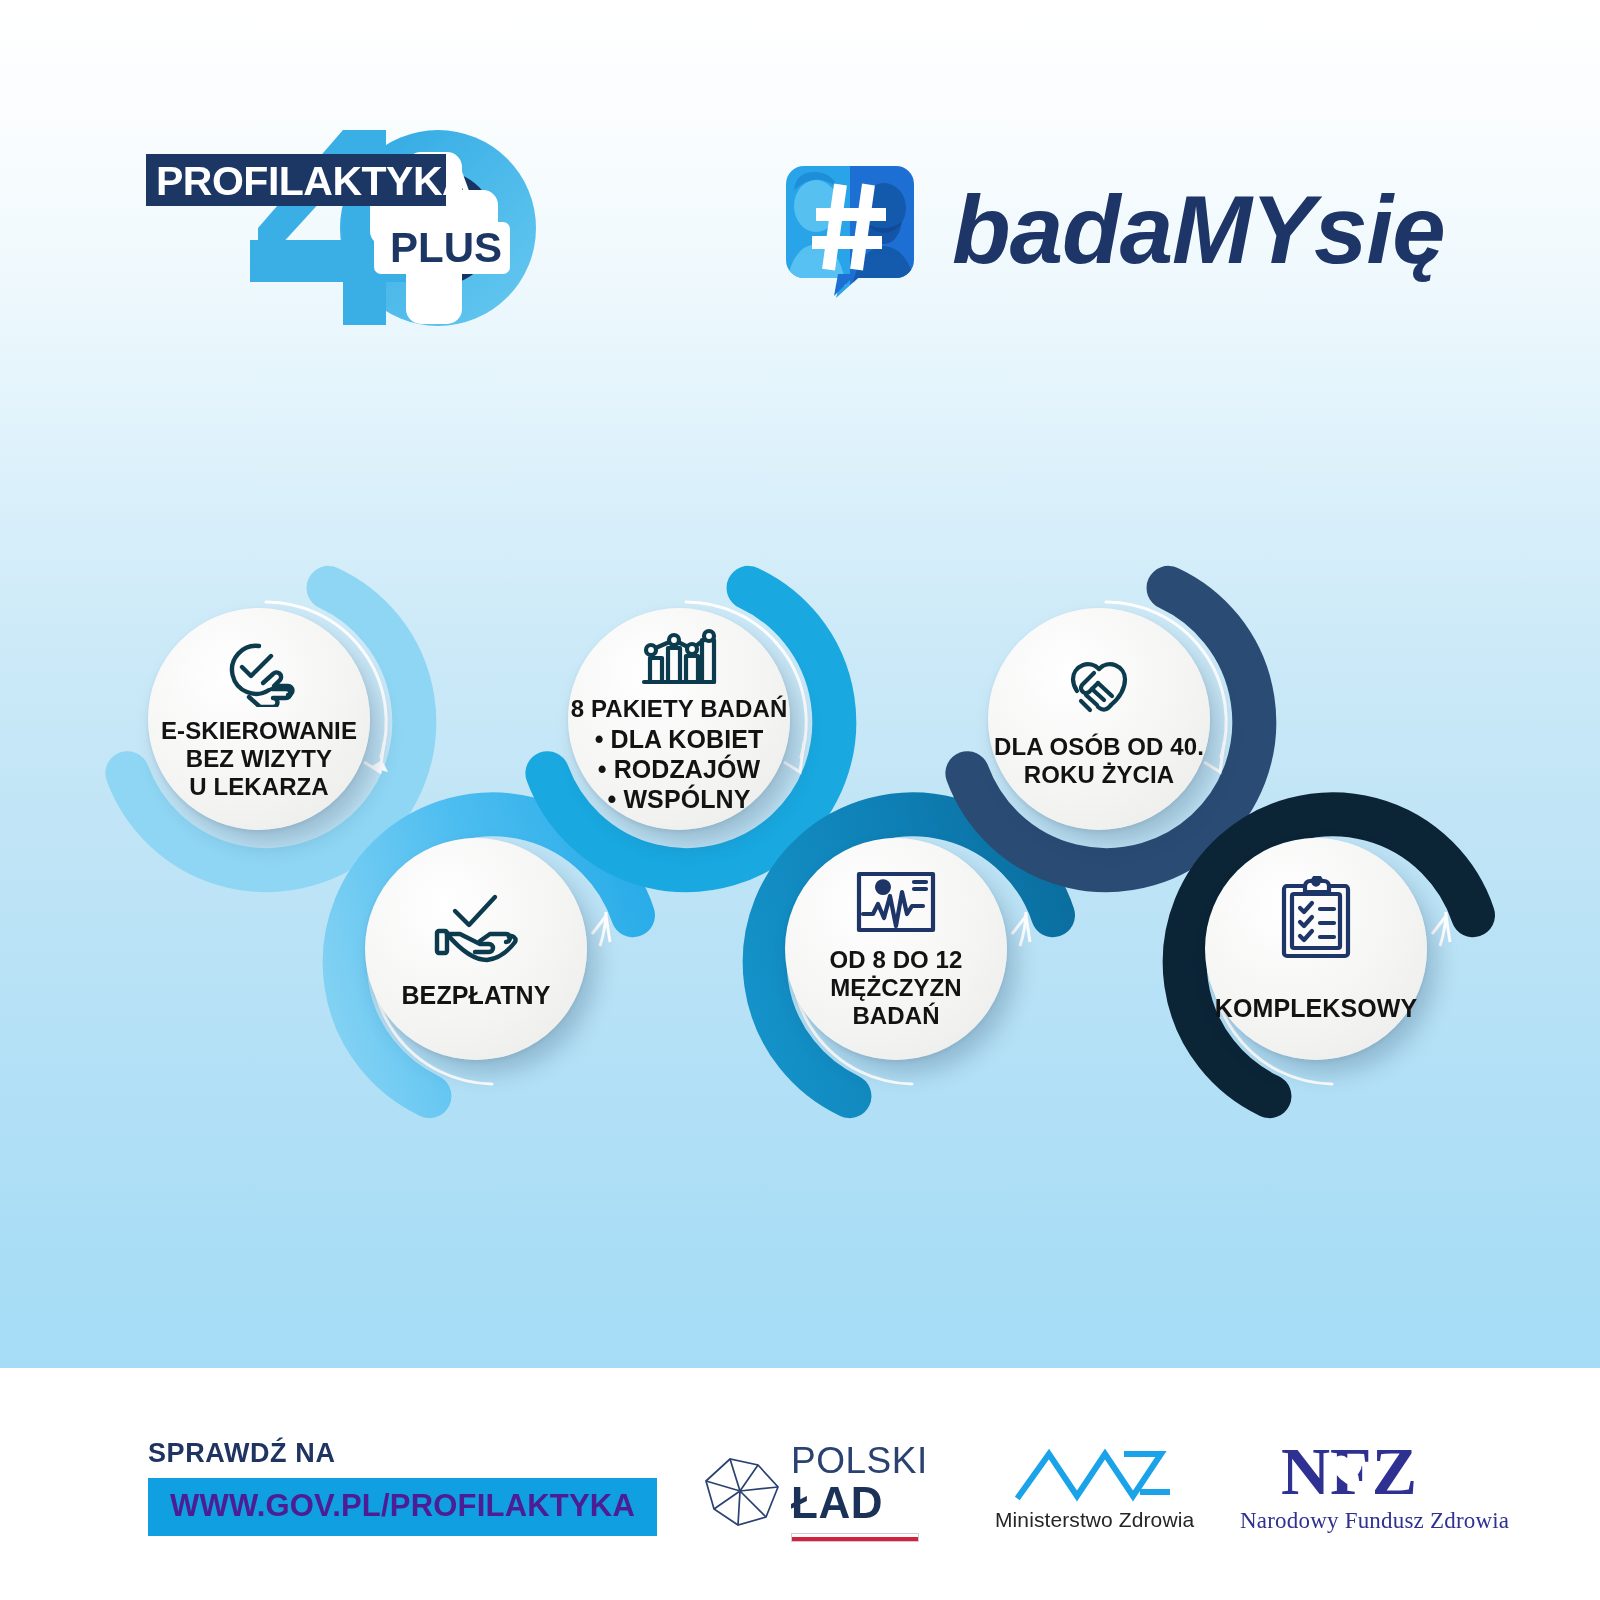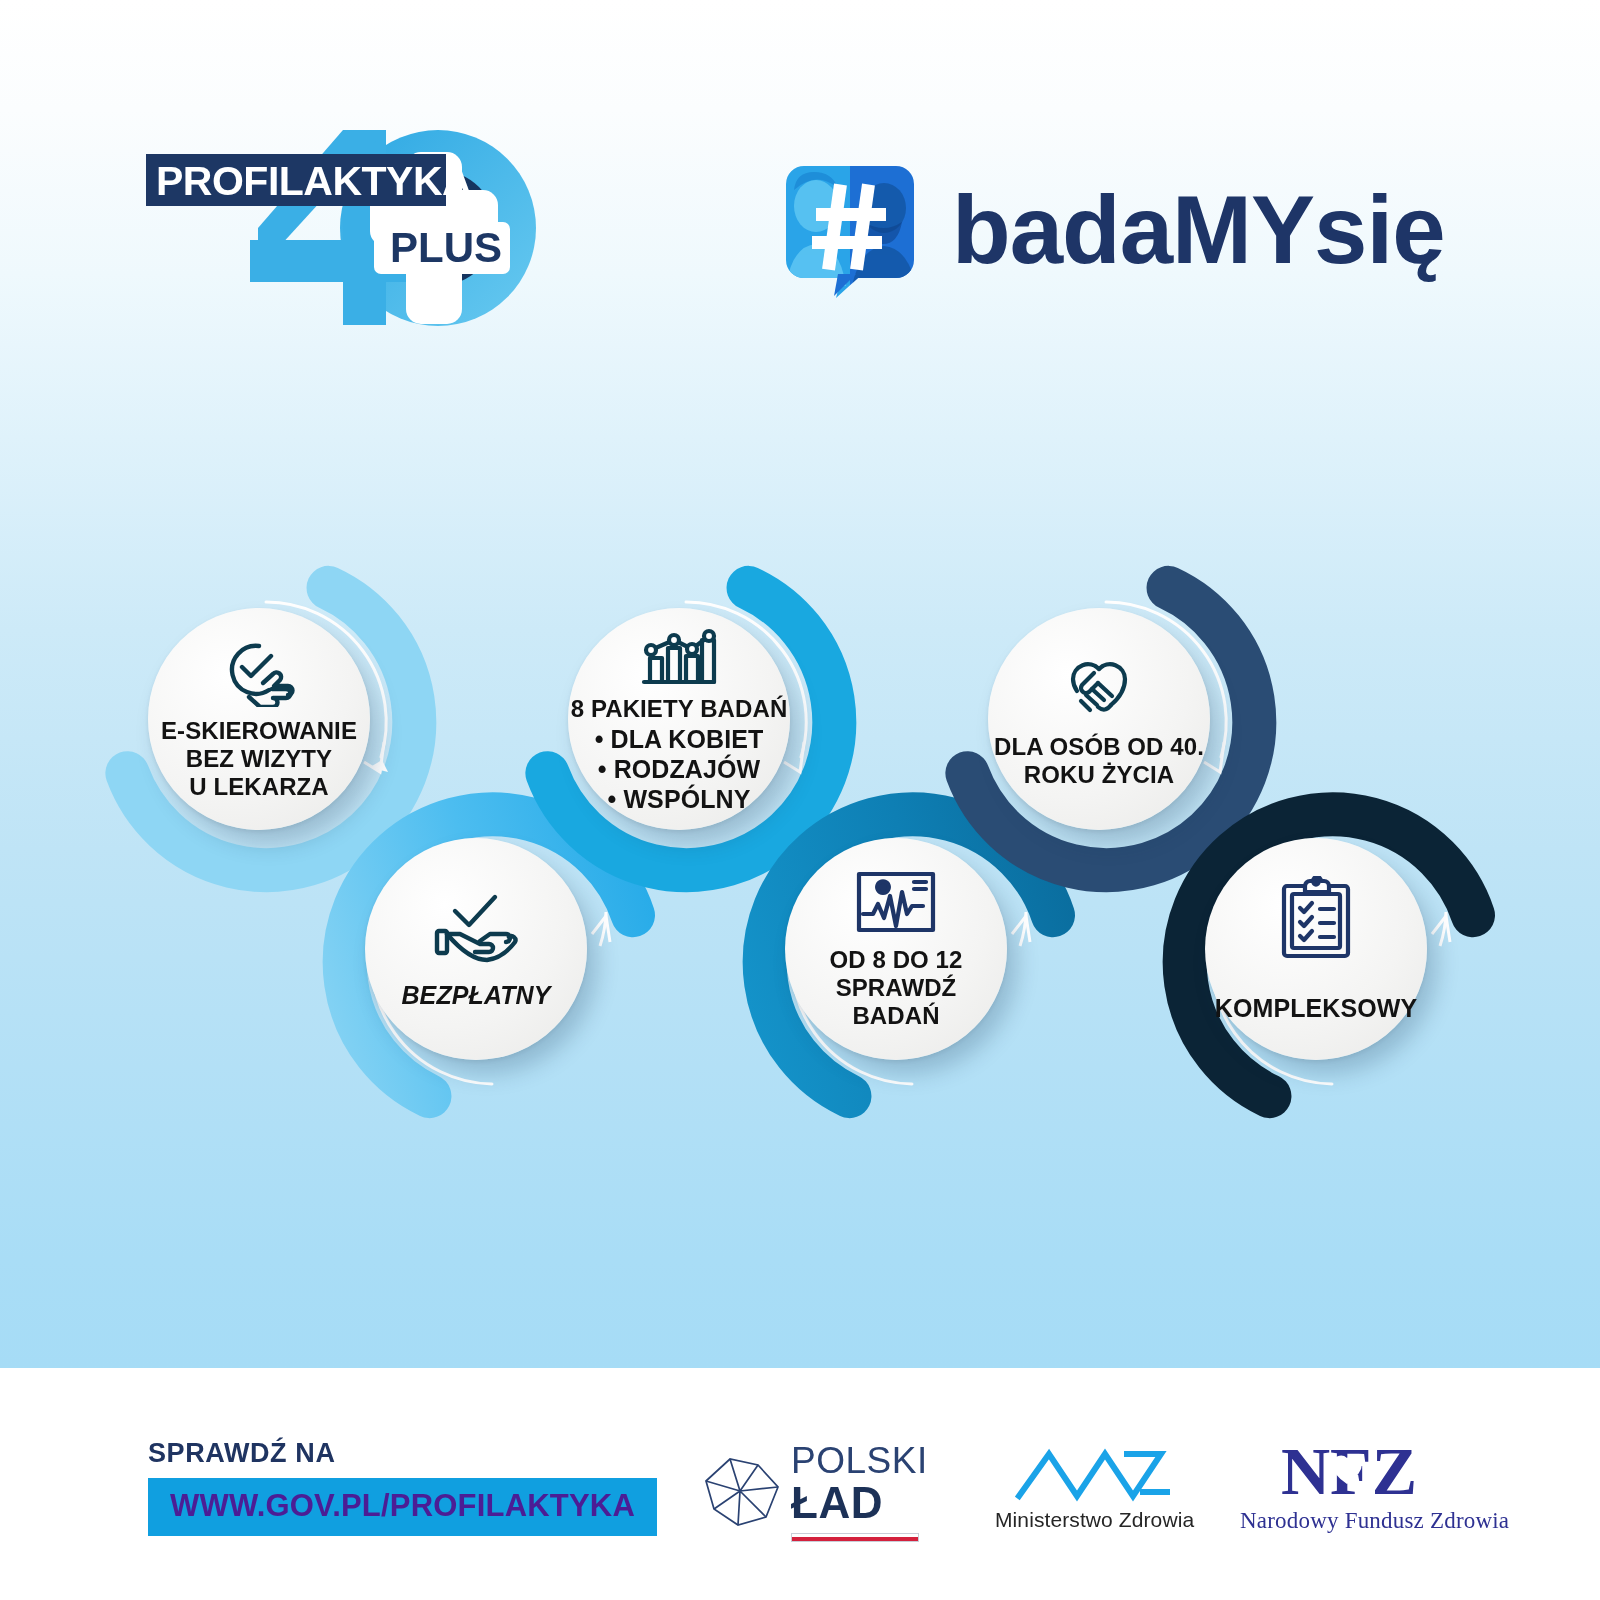--- a/index.html
+++ b/index.html
@@ -34,7 +34,7 @@
   .bms-mark{width:136px;height:136px;position:relative;flex:none;}
   .bms-word{
     font-size:96px;font-weight:700;color:#1e3567;letter-spacing:-1px;
-    line-height:1;white-space:nowrap;
+    line-height:1;white-space:nowrap;font-style:italic;
   }
 
   

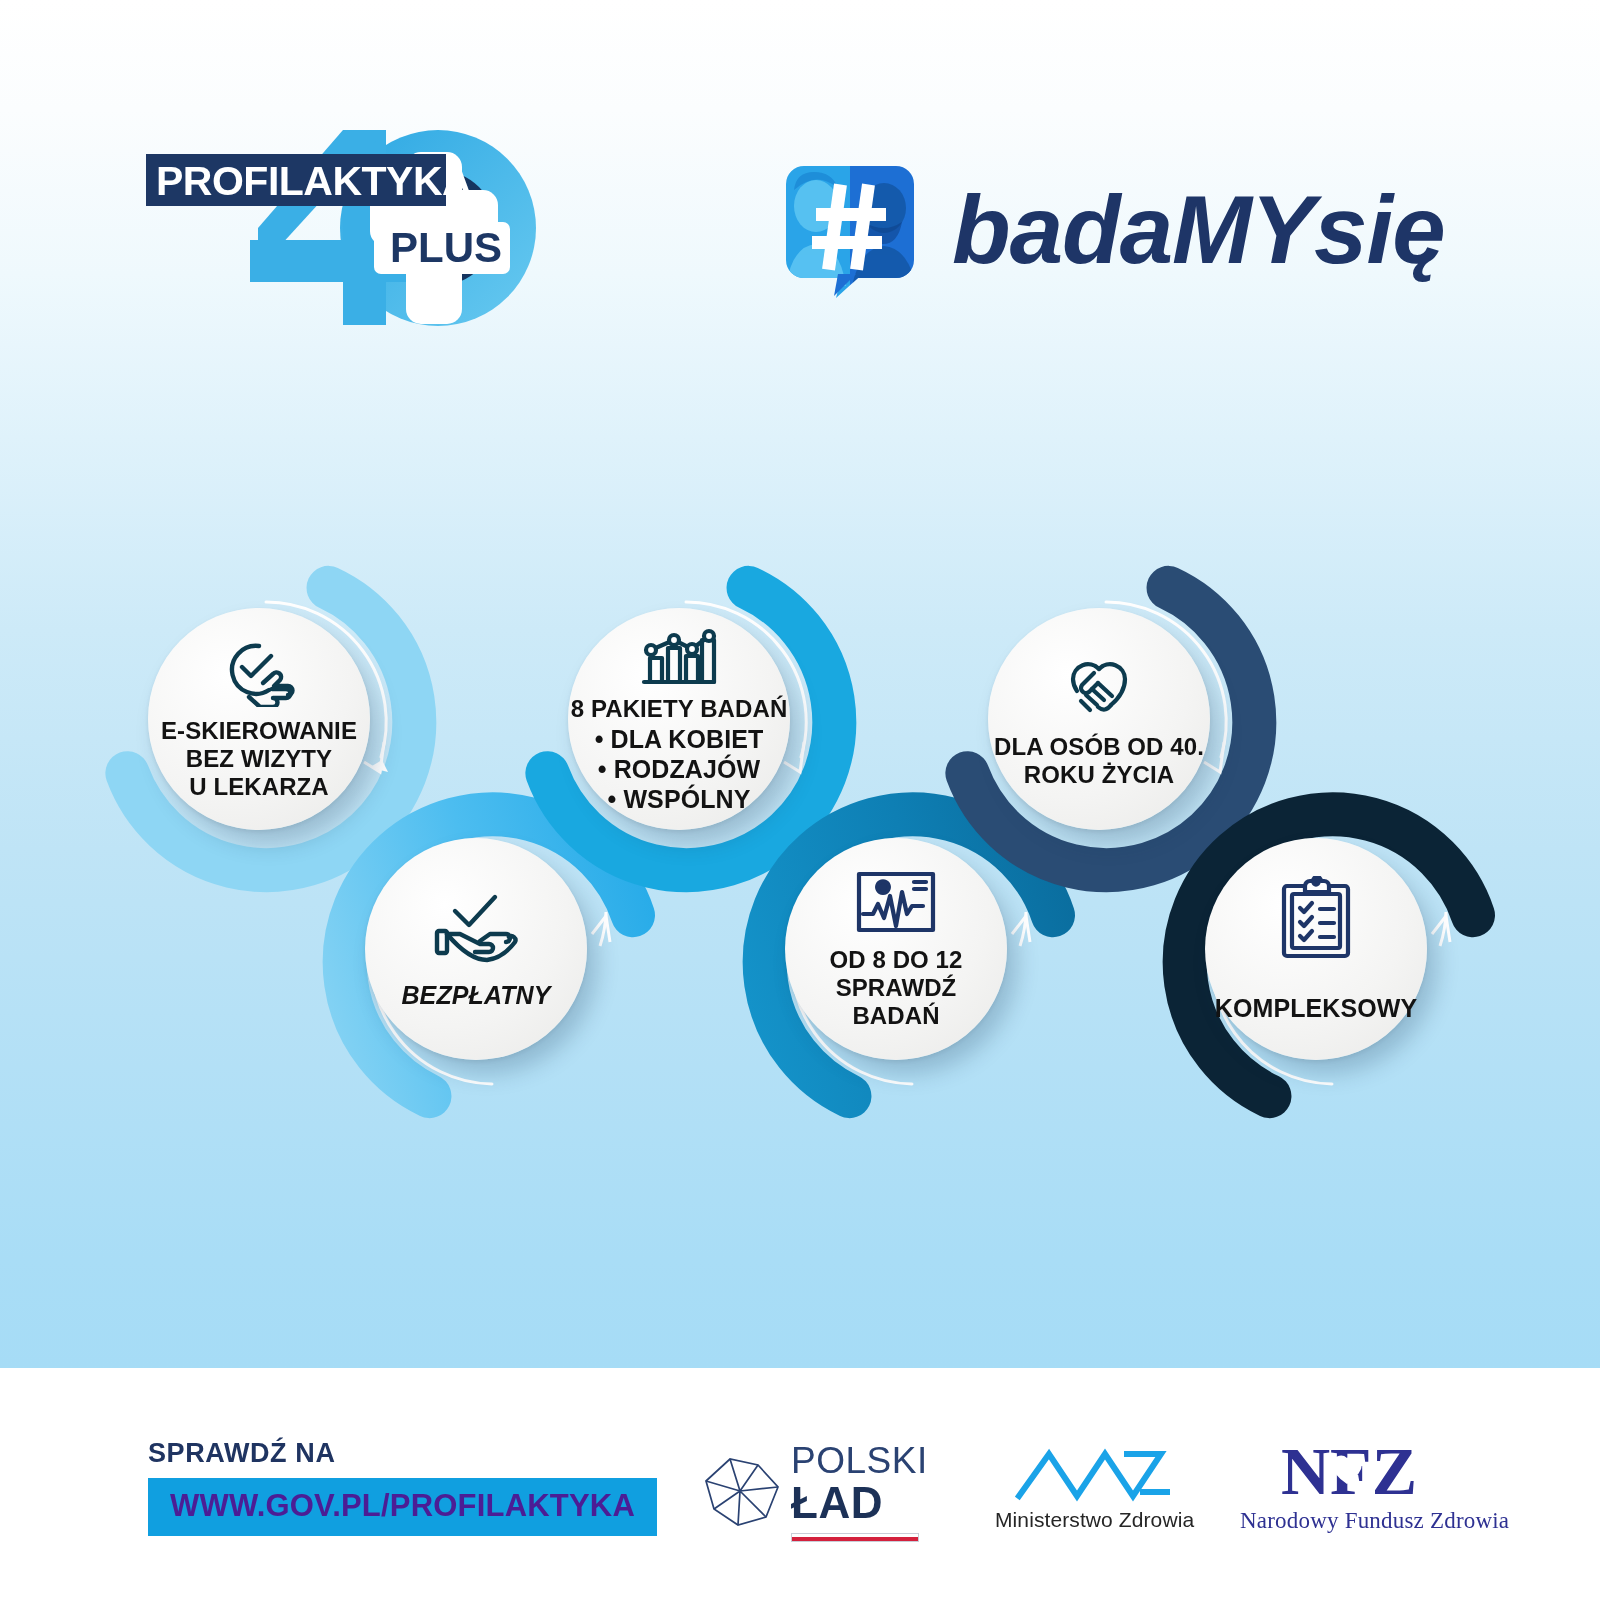--- a/index.html
+++ b/index.html
@@ -259,7 +259,7 @@
         <path d="M16 45 q22 26 40 26 q16 -2 28 -18 a4 4 0 0 0 -6 -5"></path>
       </svg>
     </span>
-    <div class="txt" style="margin-top:6px;font-style:italic;">
+    <div class="txt" style="margin-top:6px;">
       <div>BEZPŁATNY</div>
     </div>
   </div>

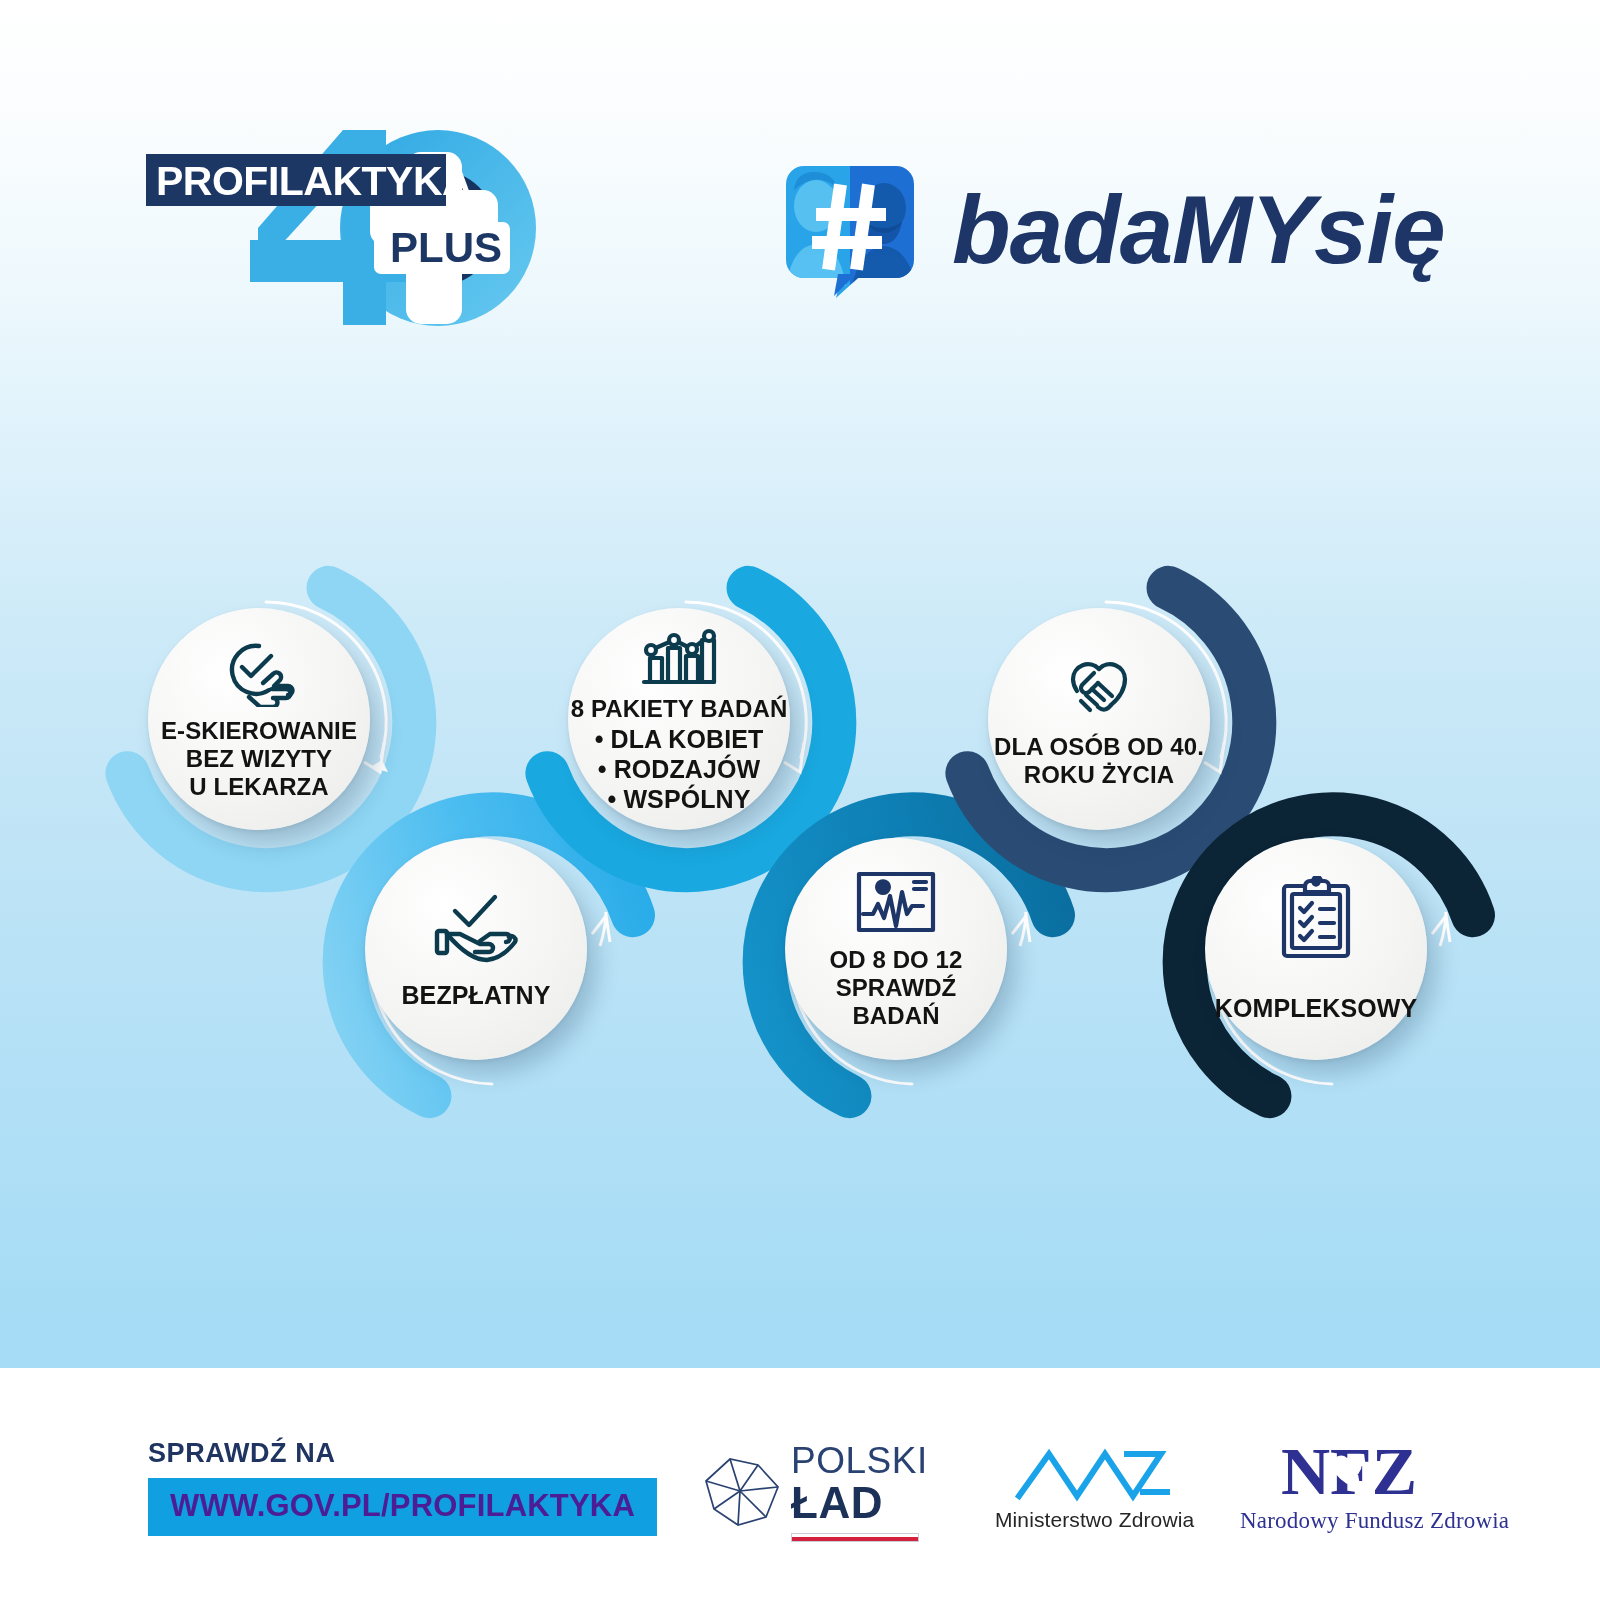--- a/index.html
+++ b/index.html
@@ -304,7 +304,7 @@
     </span>
     <div class="txt small">
       <div>OD 8 DO 12</div>
-      <div>SPRAWDŹ</div>
+      <div>MĘŻCZYZN</div>
       <div>BADAŃ</div>
     </div>
   </div>

